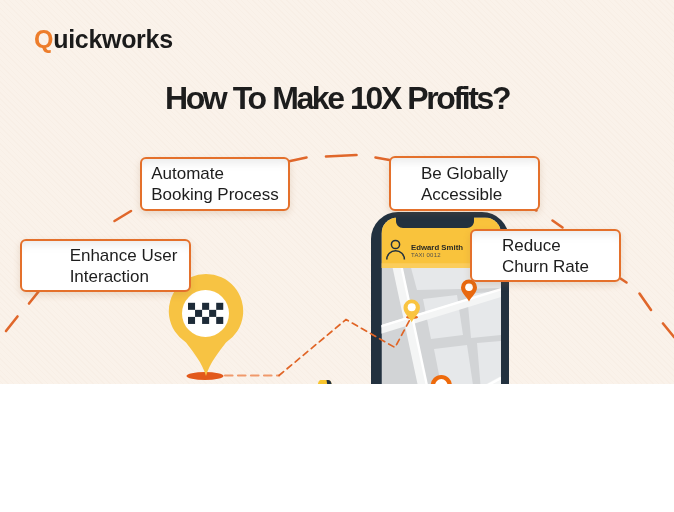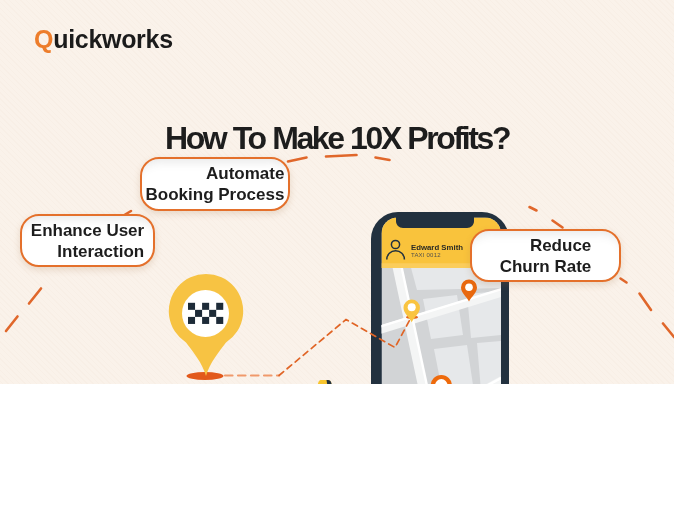--- a/index.html
+++ b/index.html
@@ -9,7 +9,7 @@
   #art{position:absolute;left:0;top:0;z-index:1;}
   .logo{position:absolute;left:34px;top:25px;z-index:3;font-size:25px;font-weight:700;letter-spacing:-0.3px;color:#1b1b1b;}
   .logo .q{color:#ed7d2b;}
-  .title{position:absolute;left:0;top:80px;width:674px;text-align:center;z-index:3;font-size:32px;font-weight:700;color:#1d1d1d;letter-spacing:-2.4px;word-spacing:1px;margin-top:40px;}
+  .title{position:absolute;left:0;top:80px;width:674px;text-align:center;z-index:3;font-size:32px;font-weight:700;color:#1d1d1d;letter-spacing:-2.4px;word-spacing:1px;}
   .lbl{position:absolute;z-index:3;background:#fff;border:2px solid #e4702b;border-radius:19px;
        box-shadow:0 3px 7px rgba(160,110,60,.20), inset 0 10px 10px -7px rgba(90,90,90,.14);
        display:flex;align-items:center;justify-content:center;text-align:right;

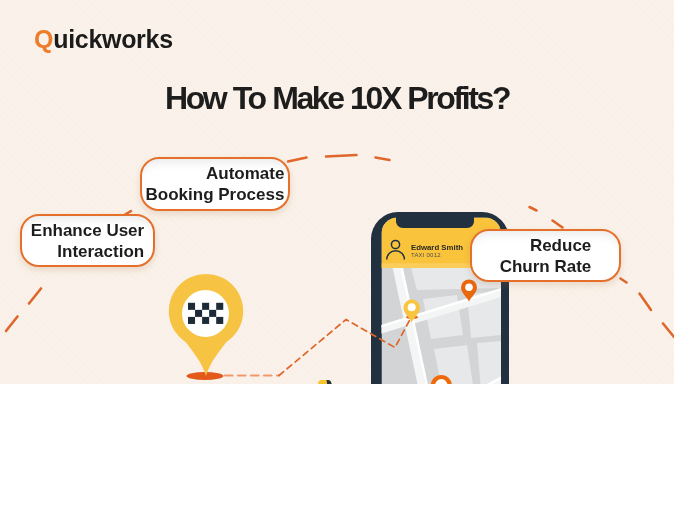--- a/index.html
+++ b/index.html
@@ -10,10 +10,10 @@
   .logo{position:absolute;left:34px;top:25px;z-index:3;font-size:25px;font-weight:700;letter-spacing:-0.3px;color:#1b1b1b;}
   .logo .q{color:#ed7d2b;}
   .title{position:absolute;left:0;top:80px;width:674px;text-align:center;z-index:3;font-size:32px;font-weight:700;color:#1d1d1d;letter-spacing:-2.4px;word-spacing:1px;}
-  .lbl{position:absolute;z-index:3;background:#fff;border:2px solid #e4702b;border-radius:19px;
+  .lbl{position:absolute;z-index:3;background:#fff;border:2px solid #e4702b;border-radius:6px;
        box-shadow:0 3px 7px rgba(160,110,60,.20), inset 0 10px 10px -7px rgba(90,90,90,.14);
-       display:flex;align-items:center;justify-content:center;text-align:right;
-       font-size:17px;font-weight:700;line-height:21px;color:#1d1d1d;}
+       display:flex;align-items:center;justify-content:center;text-align:left;
+       font-size:17px;font-weight:400;line-height:21px;color:#1d1d1d;}
   .b1{left:140px;top:157px;width:146px;height:50px;}
   .b2{left:389px;top:156px;width:147px;height:51px;}
   .b3{left:20px;top:214px;width:131px;height:49px;}

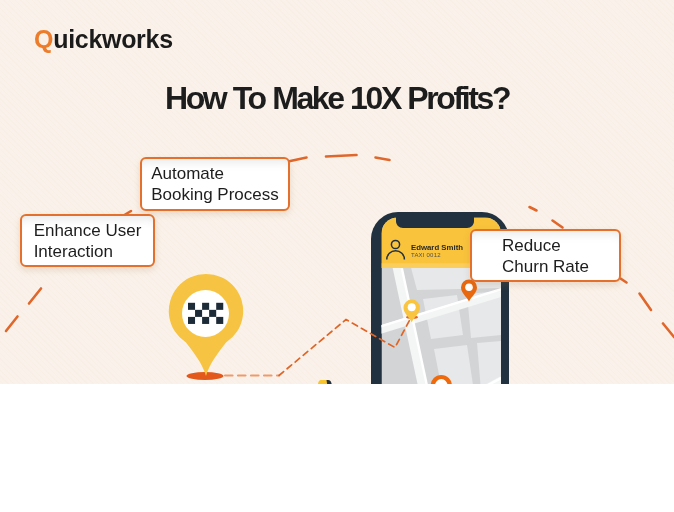--- a/index.html
+++ b/index.html
@@ -26,6 +26,7 @@
   <div class="logo"><span class="q">Q</span>uickworks</div>
   <div class="title">How To Make 10X Profits?</div>
   <div class="lbl b1">Automate<br>Booking Process</div>
+  <div class="lbl b2">Be Globally<br>Accessible</div>
   <div class="lbl b3">Enhance User<br>Interaction</div>
   <div class="lbl b4">Reduce<br>Churn Rate</div>
   <svg id="art" width="674" height="512" viewBox="0 0 674 512">

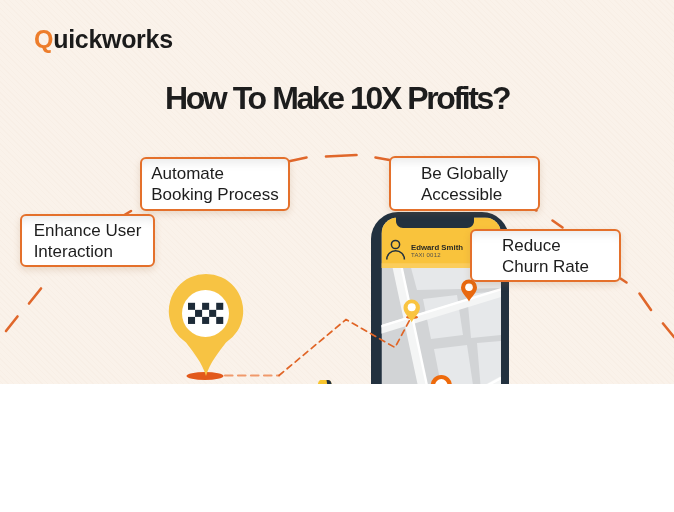--- a/index.html
+++ b/index.html
@@ -16,7 +16,7 @@
        font-size:17px;font-weight:400;line-height:21px;color:#1d1d1d;}
   .b1{left:140px;top:157px;width:146px;height:50px;}
   .b2{left:389px;top:156px;width:147px;height:51px;}
-  .b3{left:20px;top:214px;width:131px;height:49px;}
+  .b3{left:20px;top:239px;width:131px;height:49px;padding-left:36px;}
   .b4{left:470px;top:229px;width:147px;height:49px;}
 </style>
 </head>

